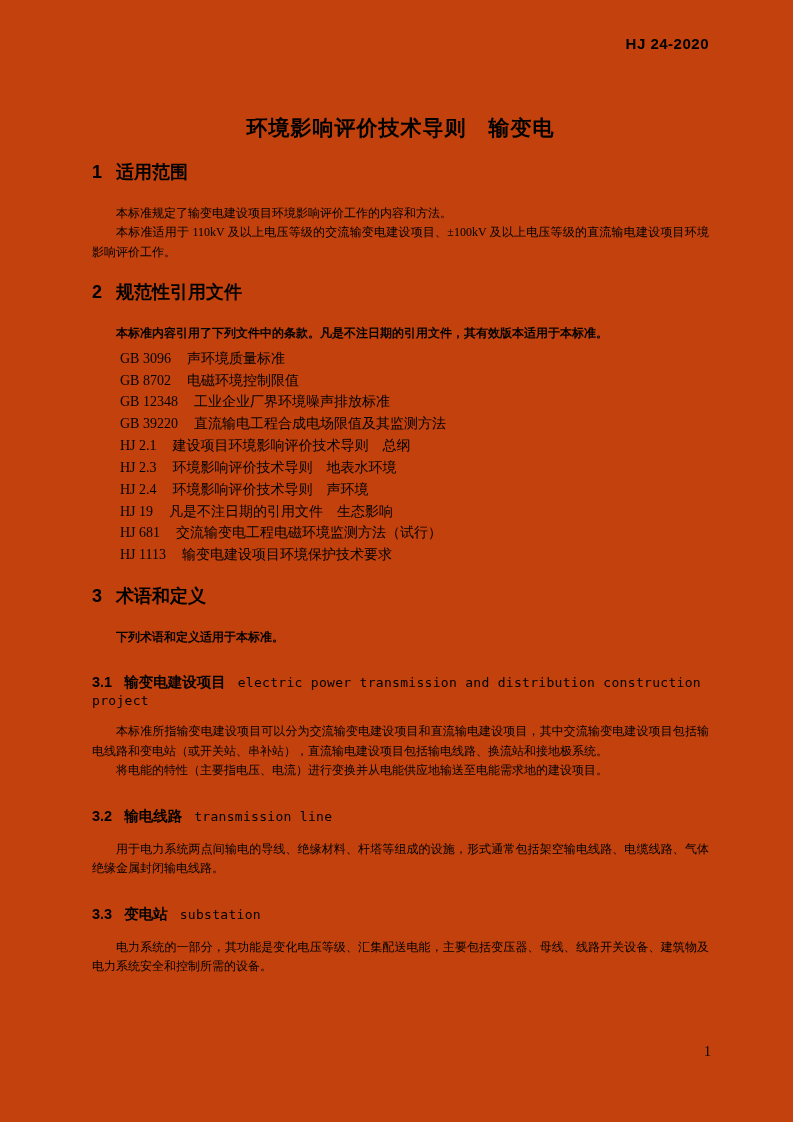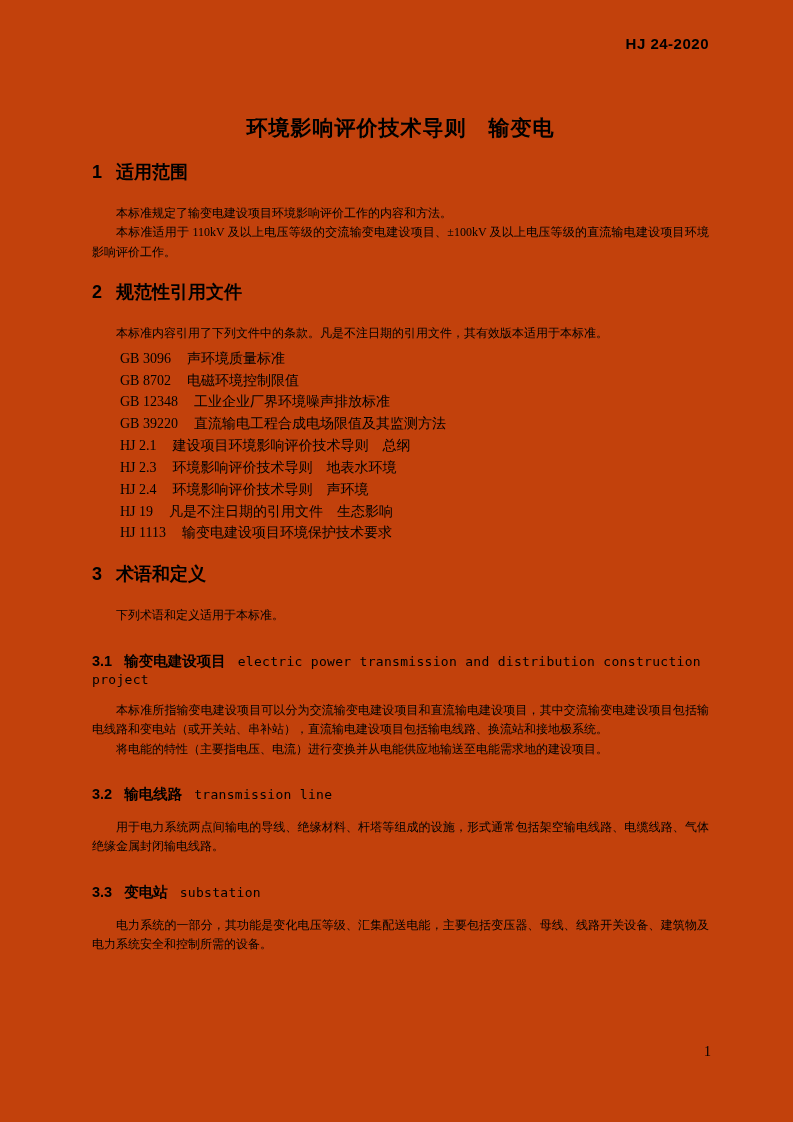--- a/index.html
+++ b/index.html
@@ -41,7 +41,7 @@
     text-align: justify;
     text-indent: 2em;
   }
-  .intro-para { margin-top: 20px; }
+  .intro-para { margin-top: 20px; font-weight: bold; }
   .ref-list { margin-top: 4px; }
   .ref-item {
     font-size: 14px;

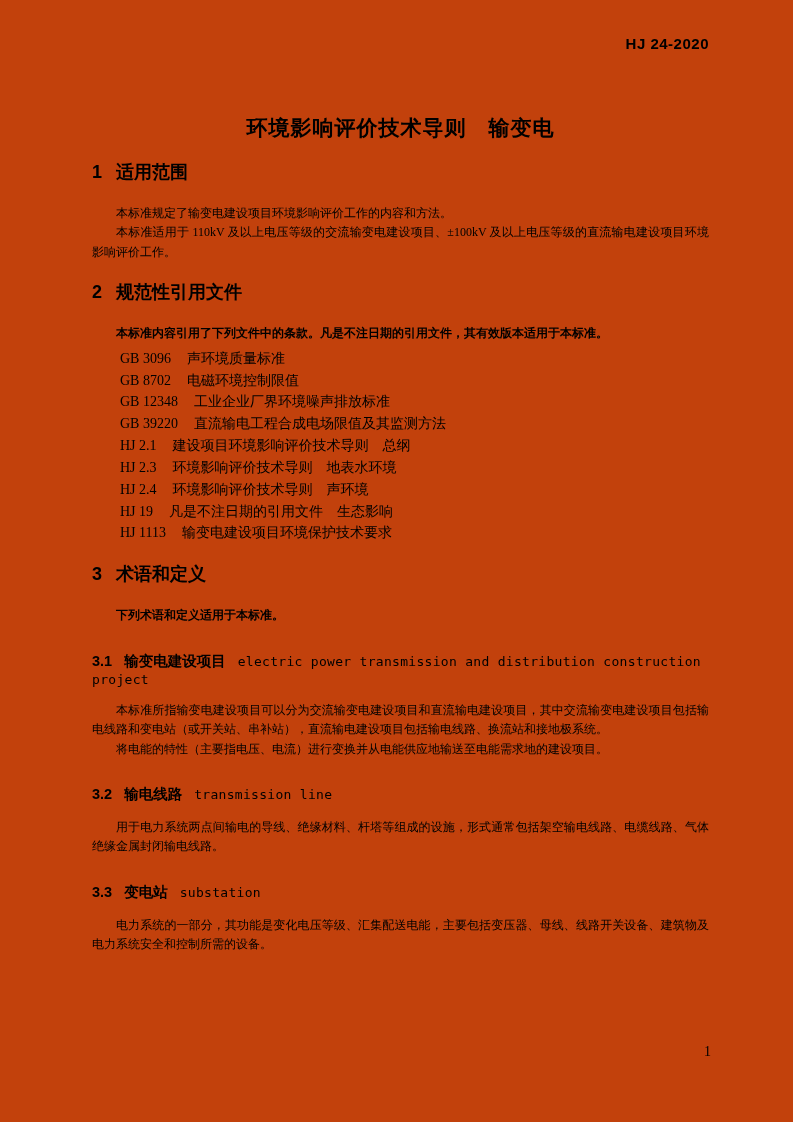--- a/index.html
+++ b/index.html
@@ -101,6 +101,7 @@
     <div class="ref-item"><span class="ref-code">HJ 2.3</span><span>环境影响评价技术导则　地表水环境</span></div>
     <div class="ref-item"><span class="ref-code">HJ 2.4</span><span>环境影响评价技术导则　声环境</span></div>
     <div class="ref-item"><span class="ref-code">HJ 19</span><span>凡是不注日期的引用文件　生态影响</span></div>
+    <div class="ref-item"><span class="ref-code">HJ 681</span><span>交流输变电工程电磁环境监测方法（试行）</span></div>
     <div class="ref-item"><span class="ref-code">HJ 1113</span><span>输变电建设项目环境保护技术要求</span></div>
   </div>
 

